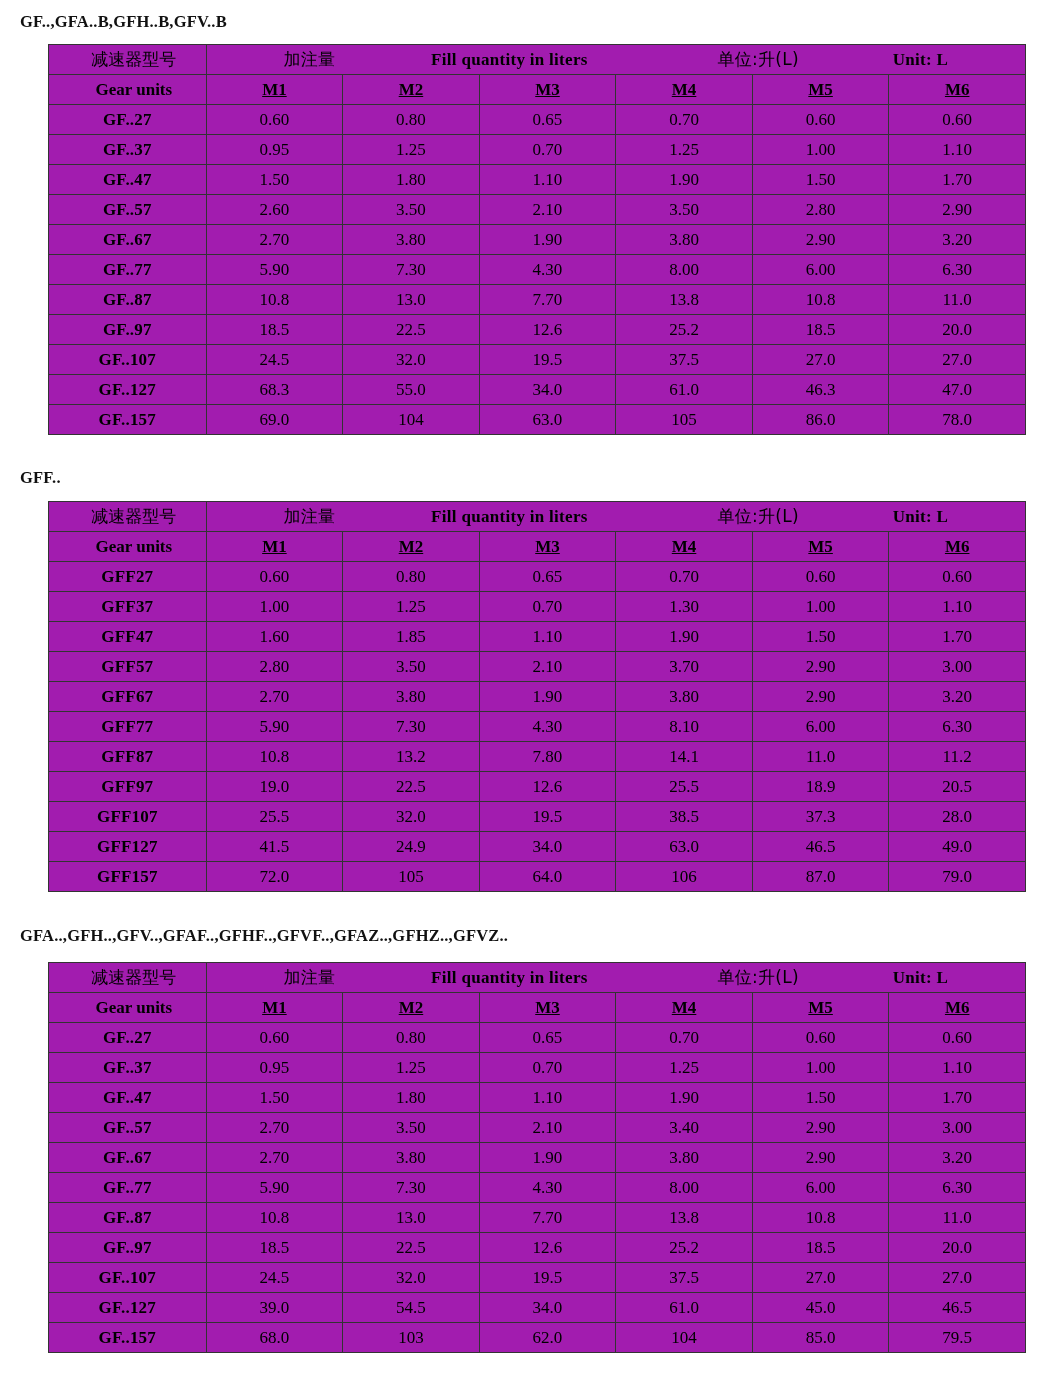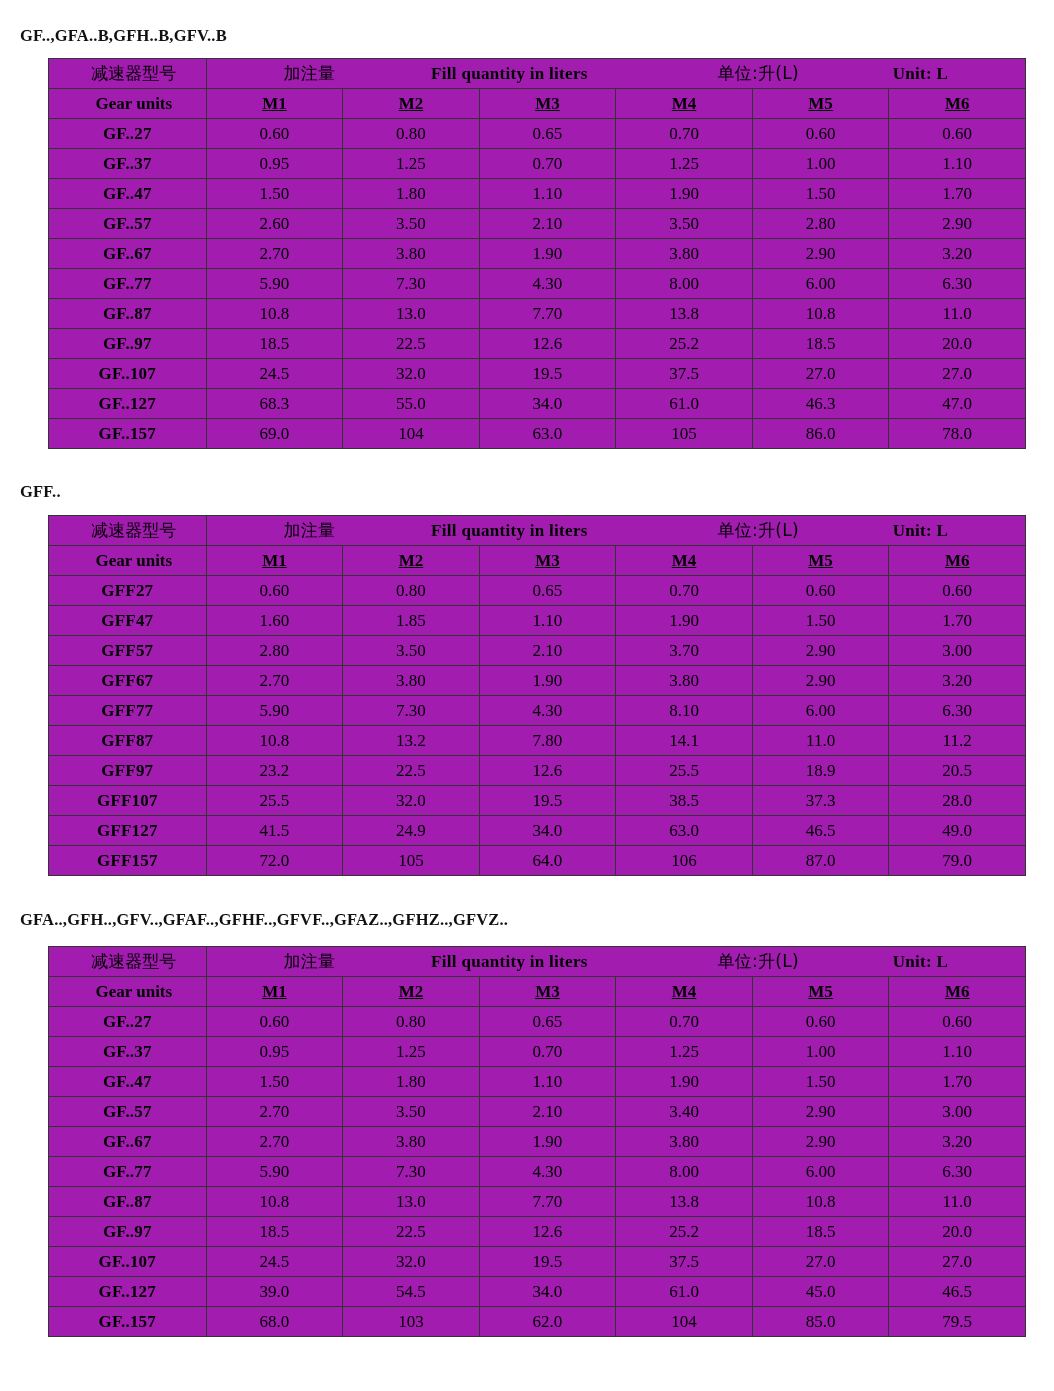--- a/index.html
+++ b/index.html
@@ -18,7 +18,7 @@
     width: 944px;
     min-height: 1391px;
     box-sizing: border-box;
-    padding: 20px 0 0 0;
+    padding: 6px 0 0 0;
     position: relative;
   }
   .section {

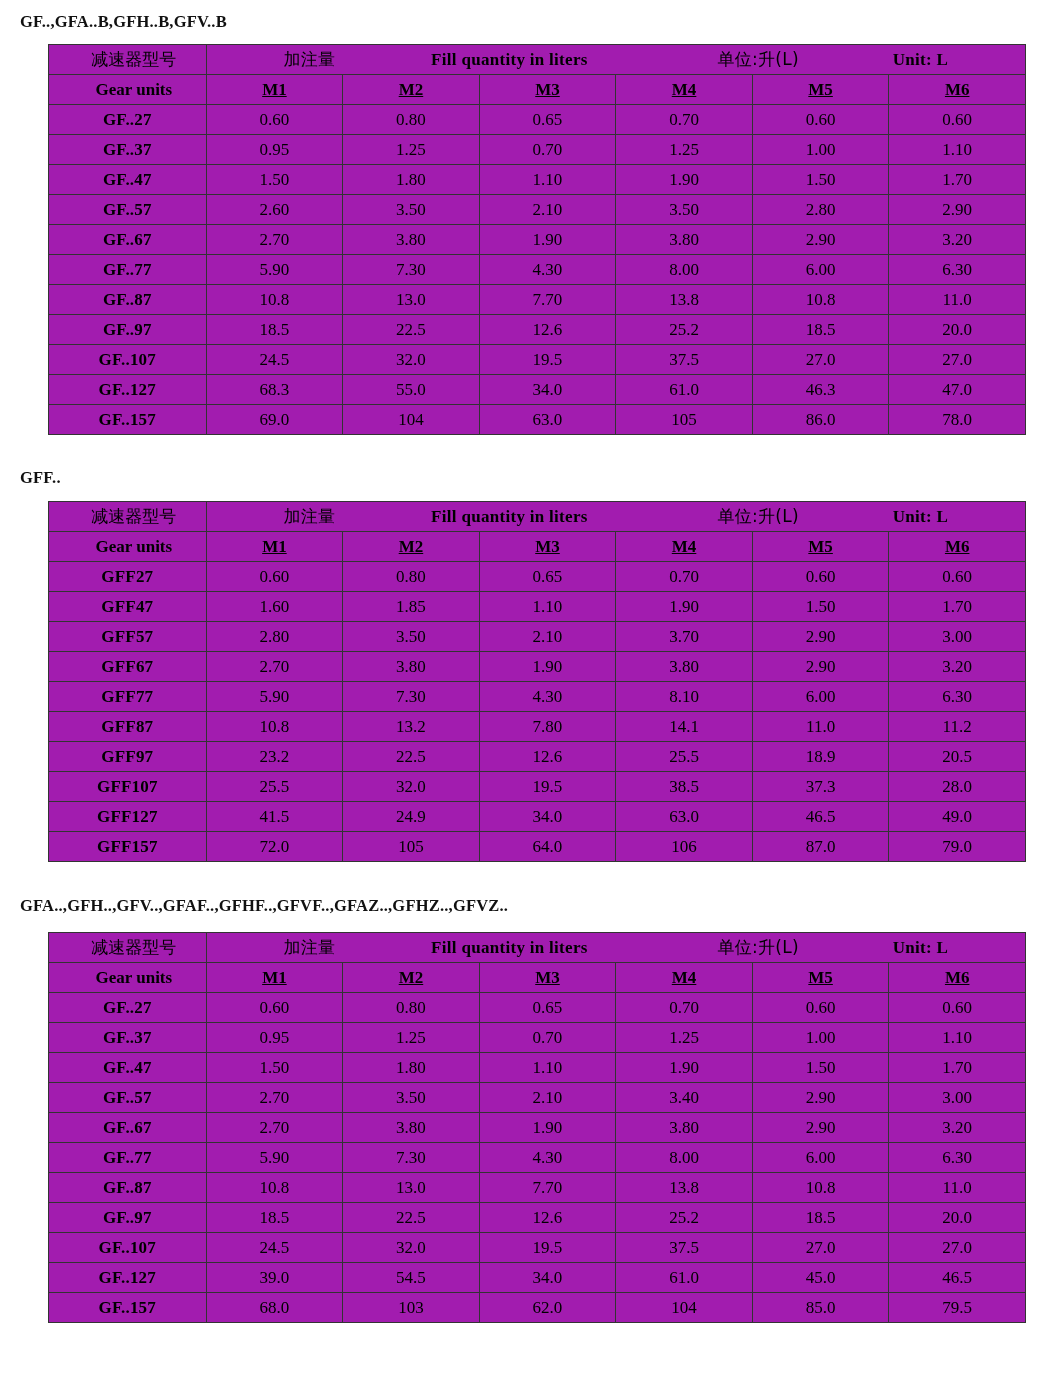--- a/index.html
+++ b/index.html
@@ -288,6 +288,15 @@
             <td class="val-cell">0.60</td>
           </tr>
         <tr>
+            <td class="model-cell">GFF37</td>
+            <td class="val-cell">1.00</td>
+            <td class="val-cell">1.25</td>
+            <td class="val-cell">0.70</td>
+            <td class="val-cell">1.30</td>
+            <td class="val-cell">1.00</td>
+            <td class="val-cell">1.10</td>
+          </tr>
+        <tr>
             <td class="model-cell">GFF47</td>
             <td class="val-cell">1.60</td>
             <td class="val-cell">1.85</td>

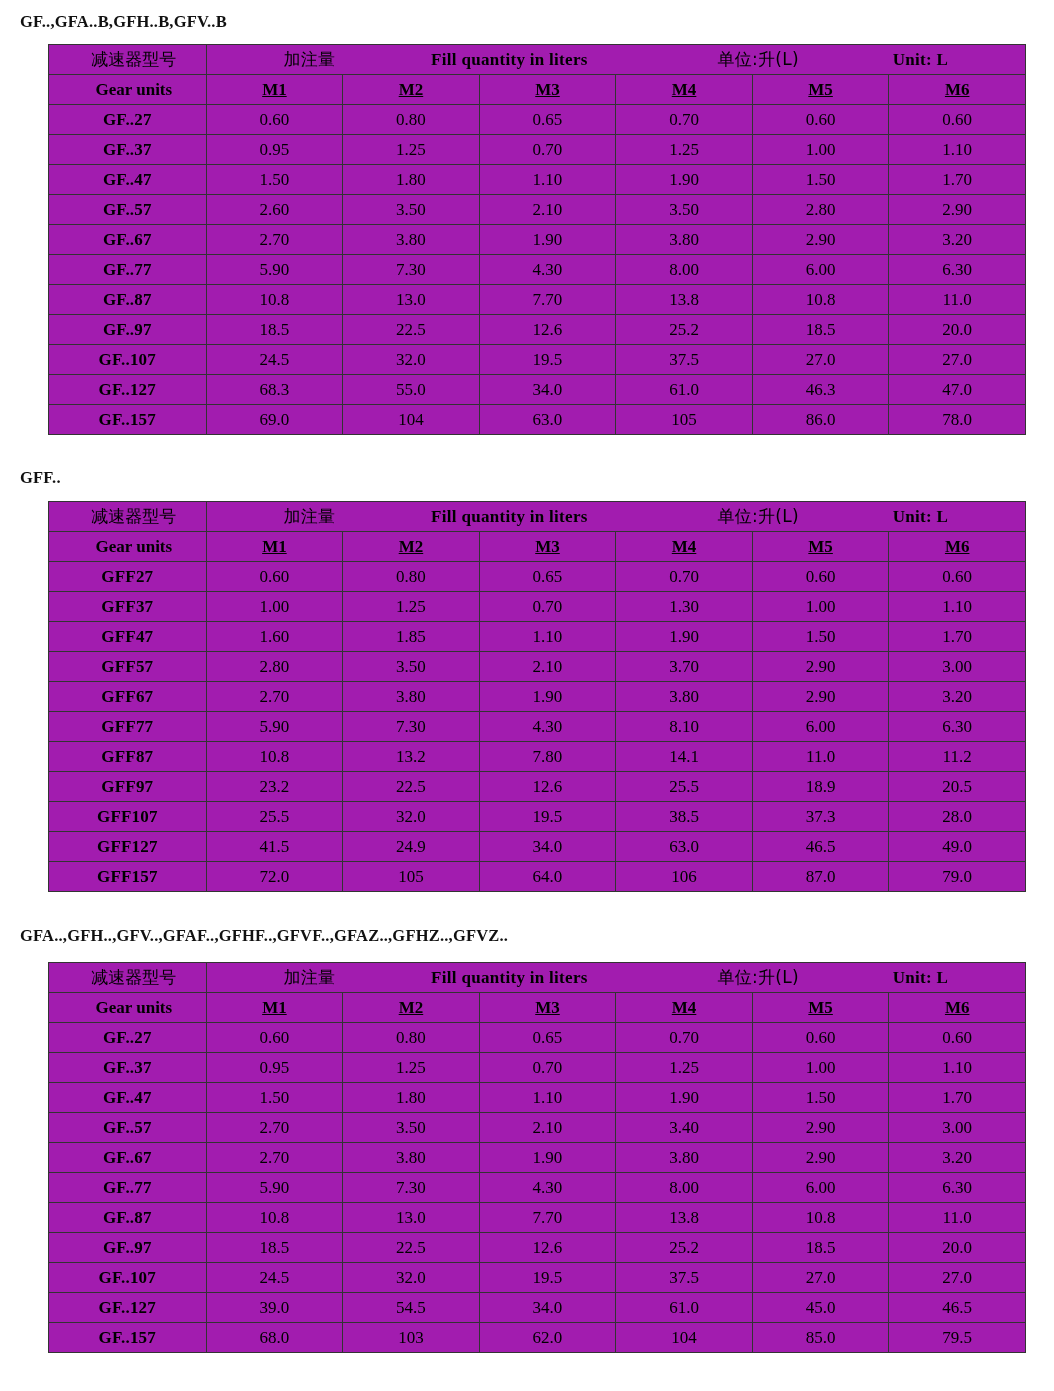--- a/index.html
+++ b/index.html
@@ -343,7 +343,7 @@
           </tr>
         <tr>
             <td class="model-cell">GFF97</td>
-            <td class="val-cell">23.2</td>
+            <td class="val-cell">19.0</td>
             <td class="val-cell">22.5</td>
             <td class="val-cell">12.6</td>
             <td class="val-cell">25.5</td>

